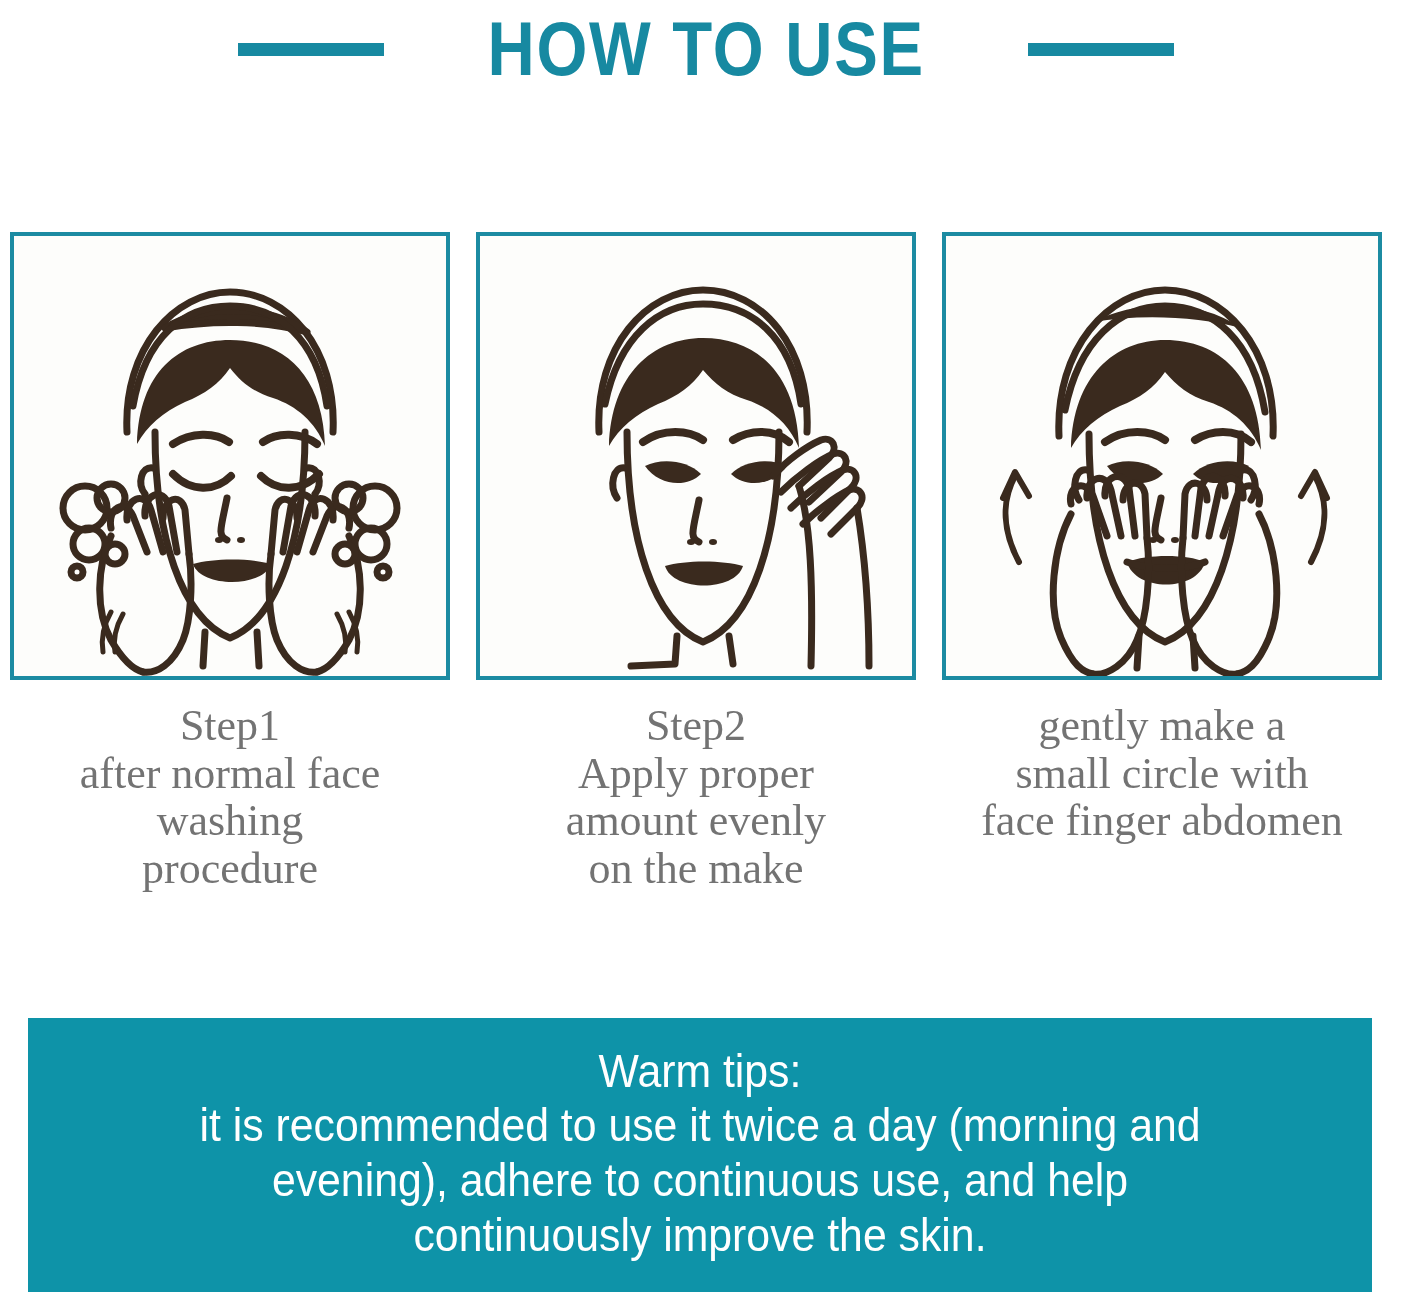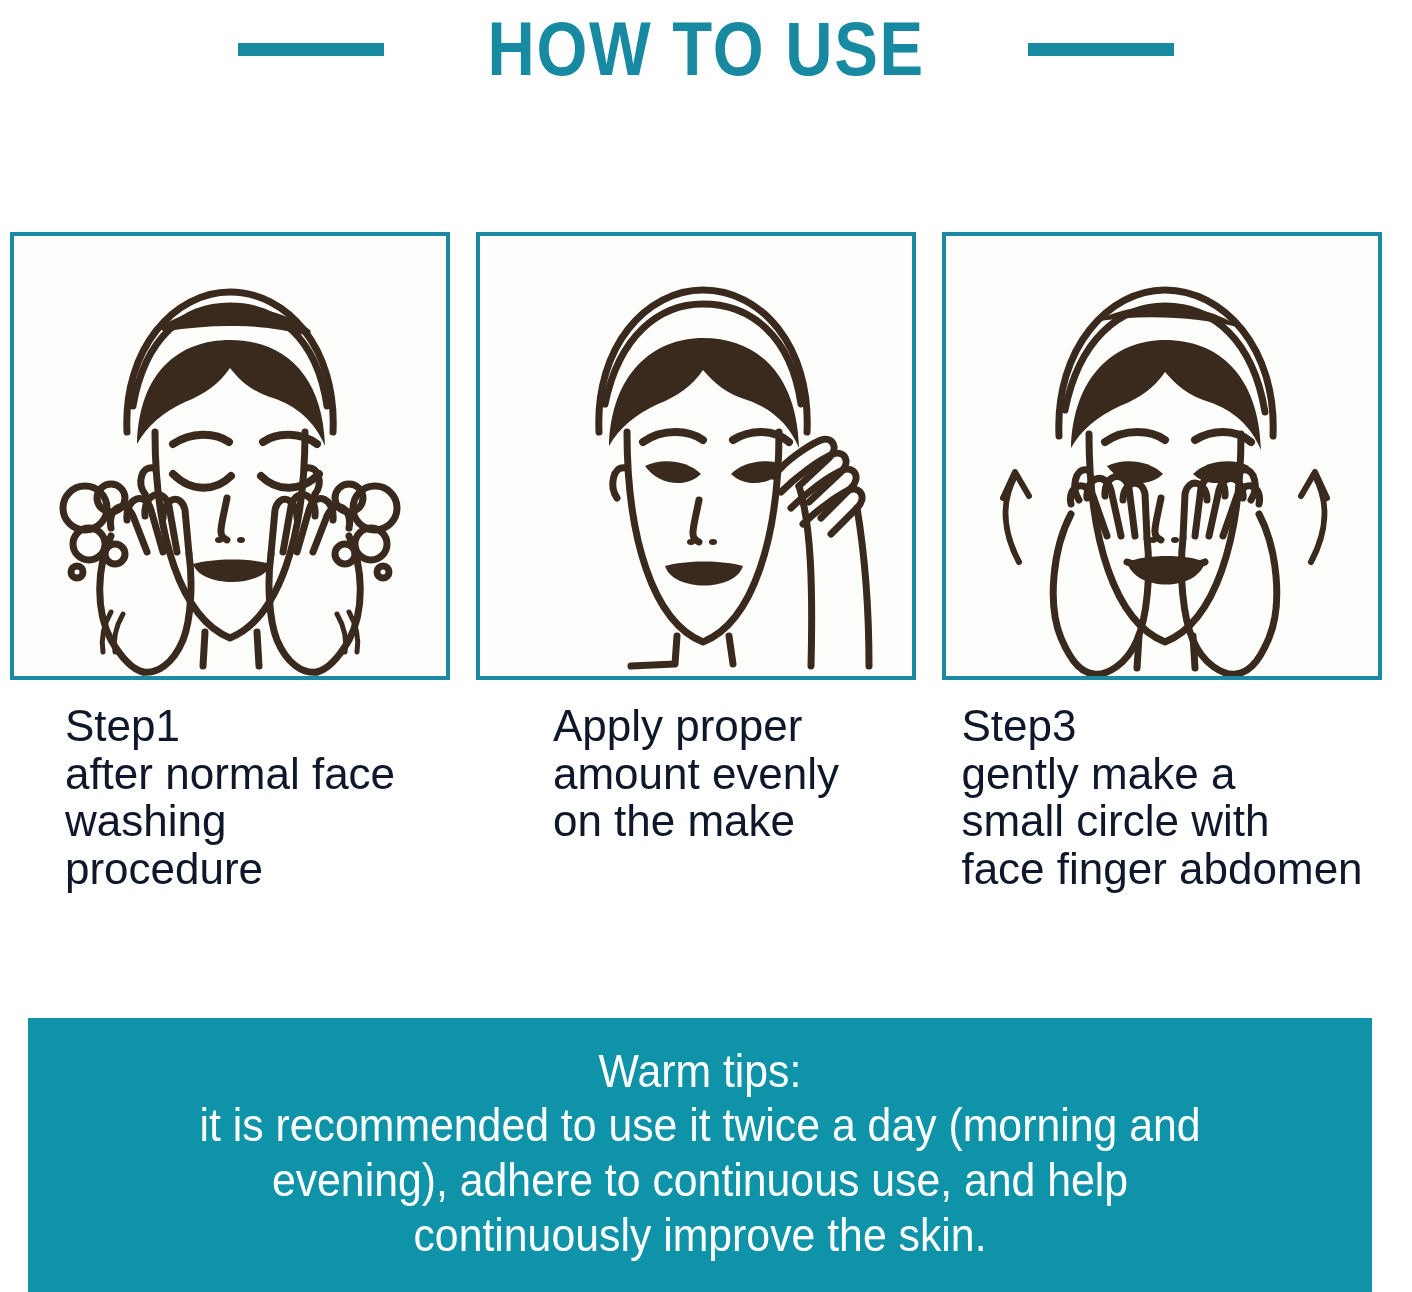--- a/index.html
+++ b/index.html
@@ -78,8 +78,9 @@
 
   .step-caption {
     margin-top: 22px;
-    color: #0f172a;
-    font-family: Liberation Sans, sans-serif;
+    text-align: center;
+    color: #737373;
+    font-family: Liberation Serif, serif;
     line-height: 1.08;
   }
   .step-label {

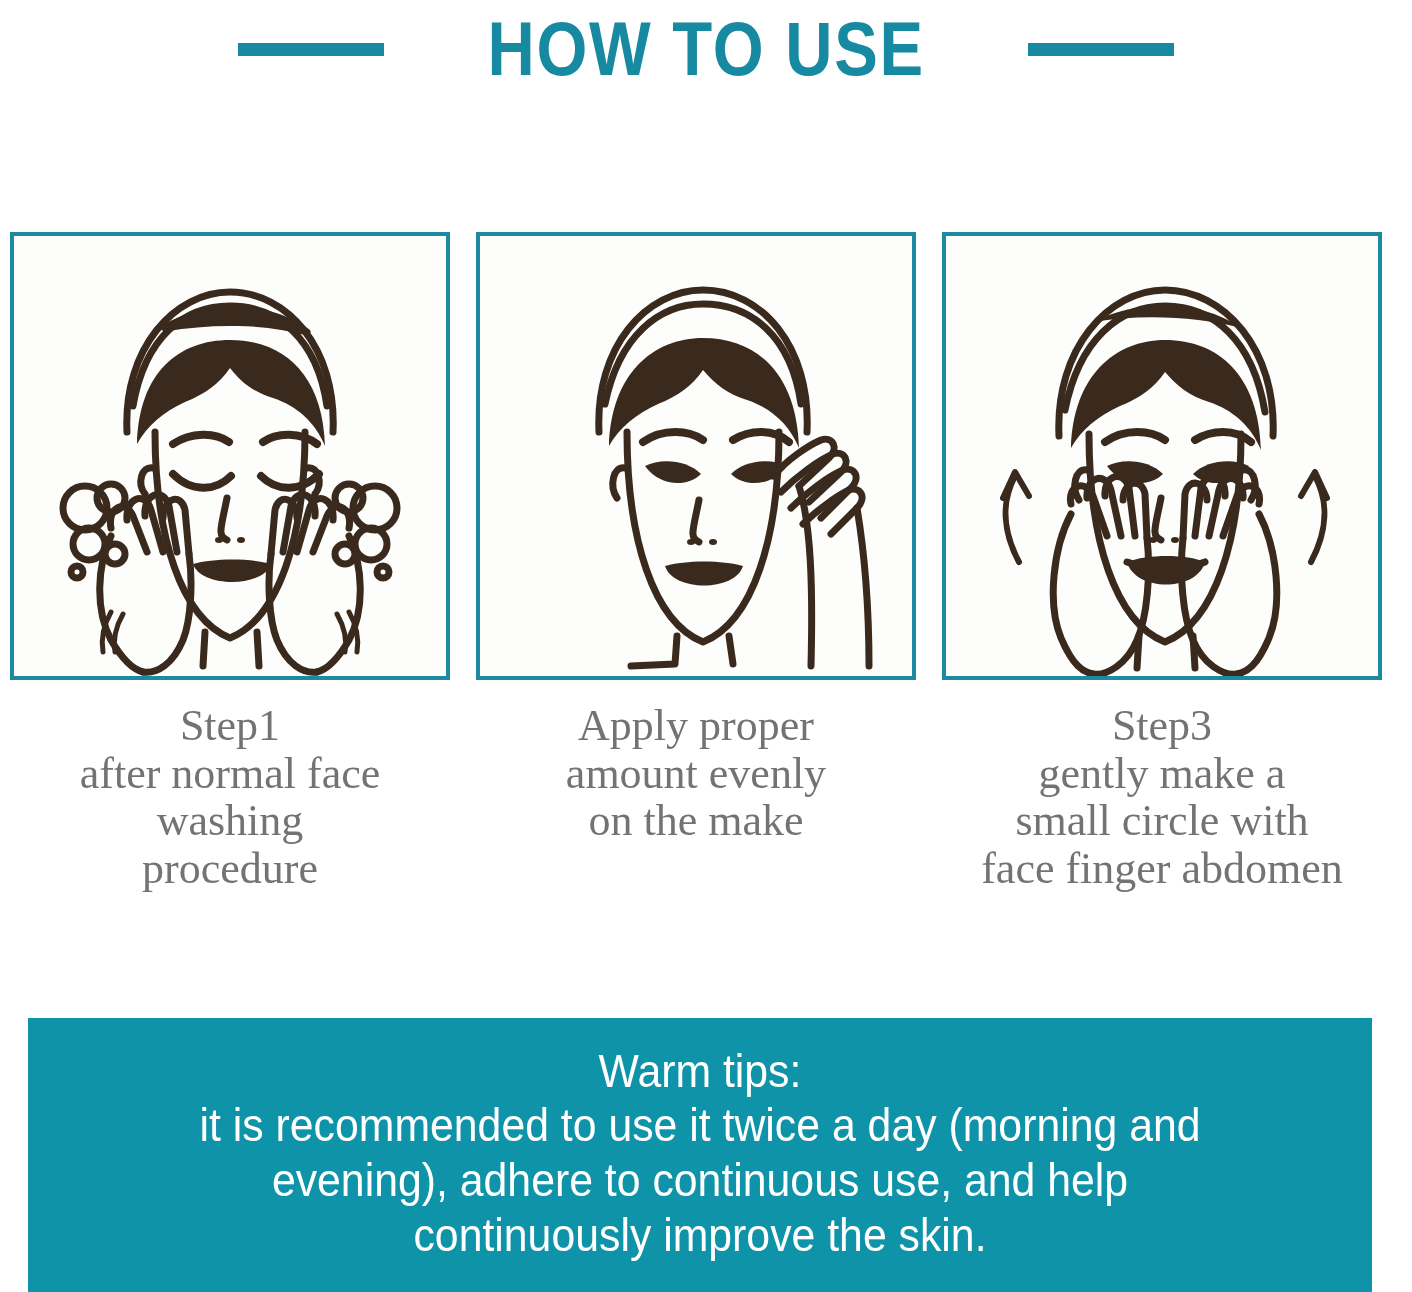--- a/index.html
+++ b/index.html
@@ -247,6 +247,7 @@
       </svg>
     </div>
     <div class="step-caption">
+      <div class="step-label">Step2</div>
       <div class="step-desc">Apply proper
 amount evenly
 on the make</div>

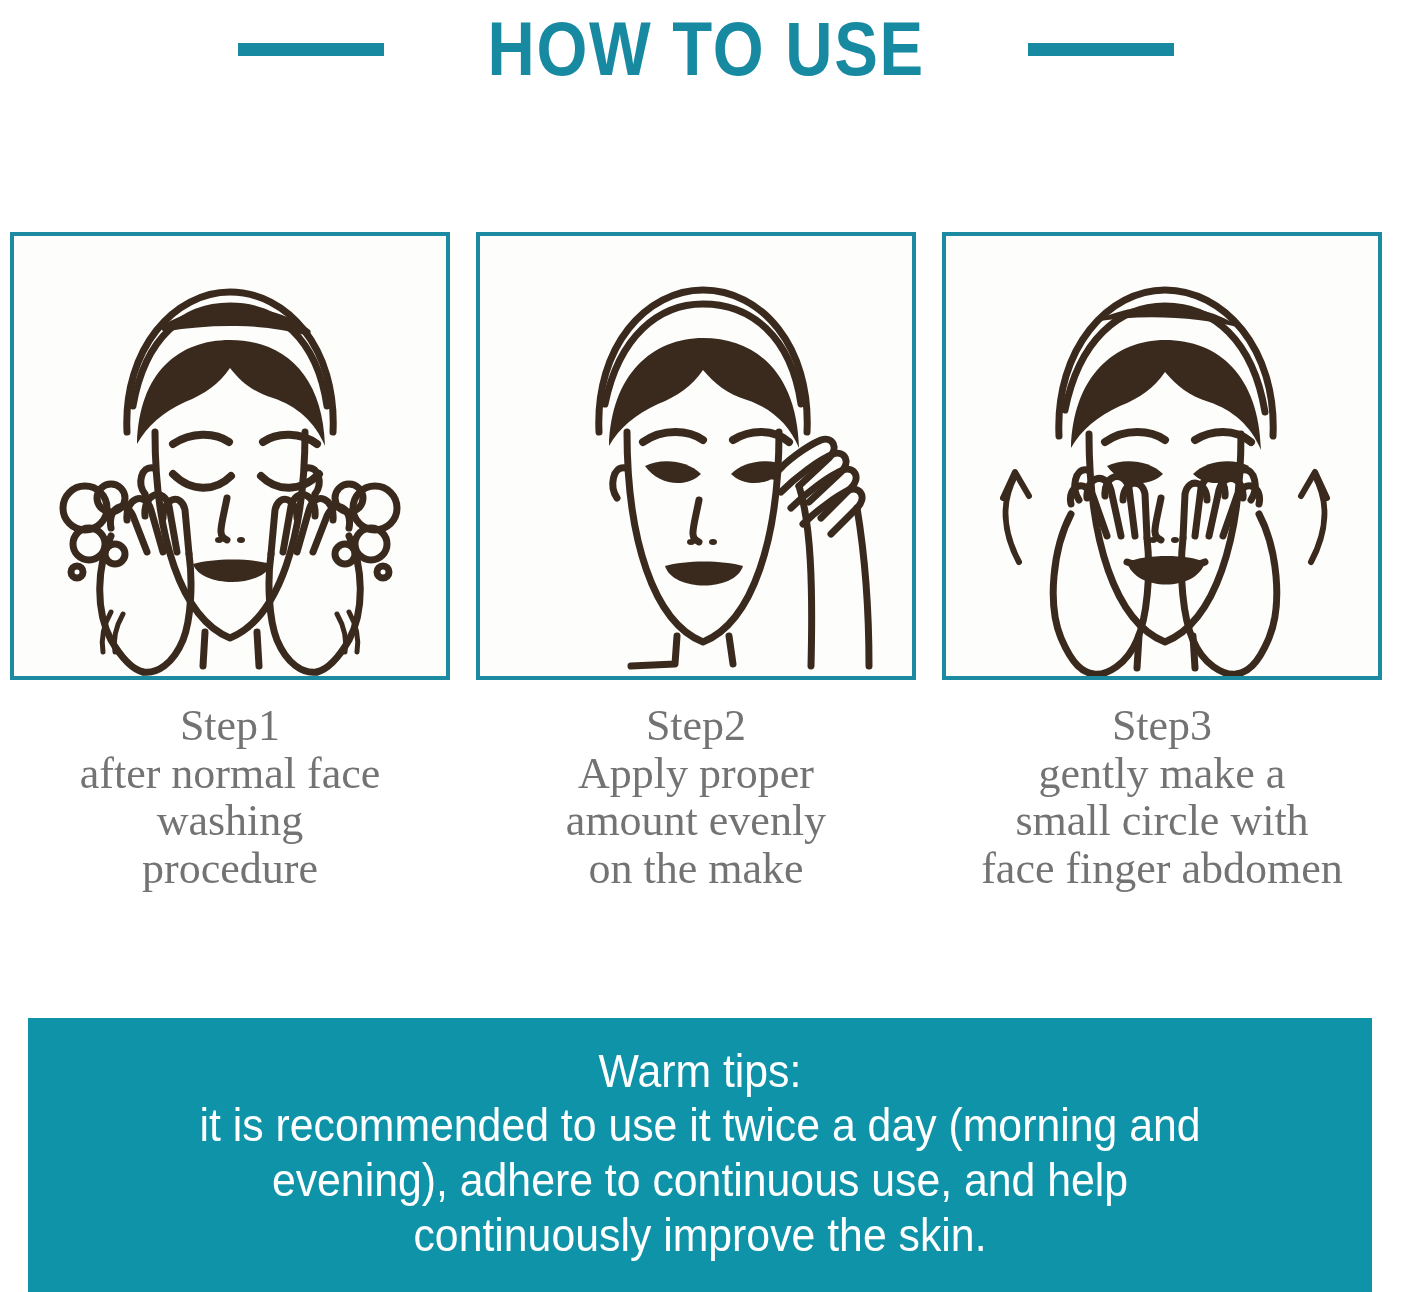--- a/index.html
+++ b/index.html
@@ -311,7 +311,6 @@
       </svg>
     </div>
     <div class="step-caption">
-      <div class="step-label">Step3</div>
       <div class="step-desc">gently make a
 small circle with
 face finger abdomen</div>

